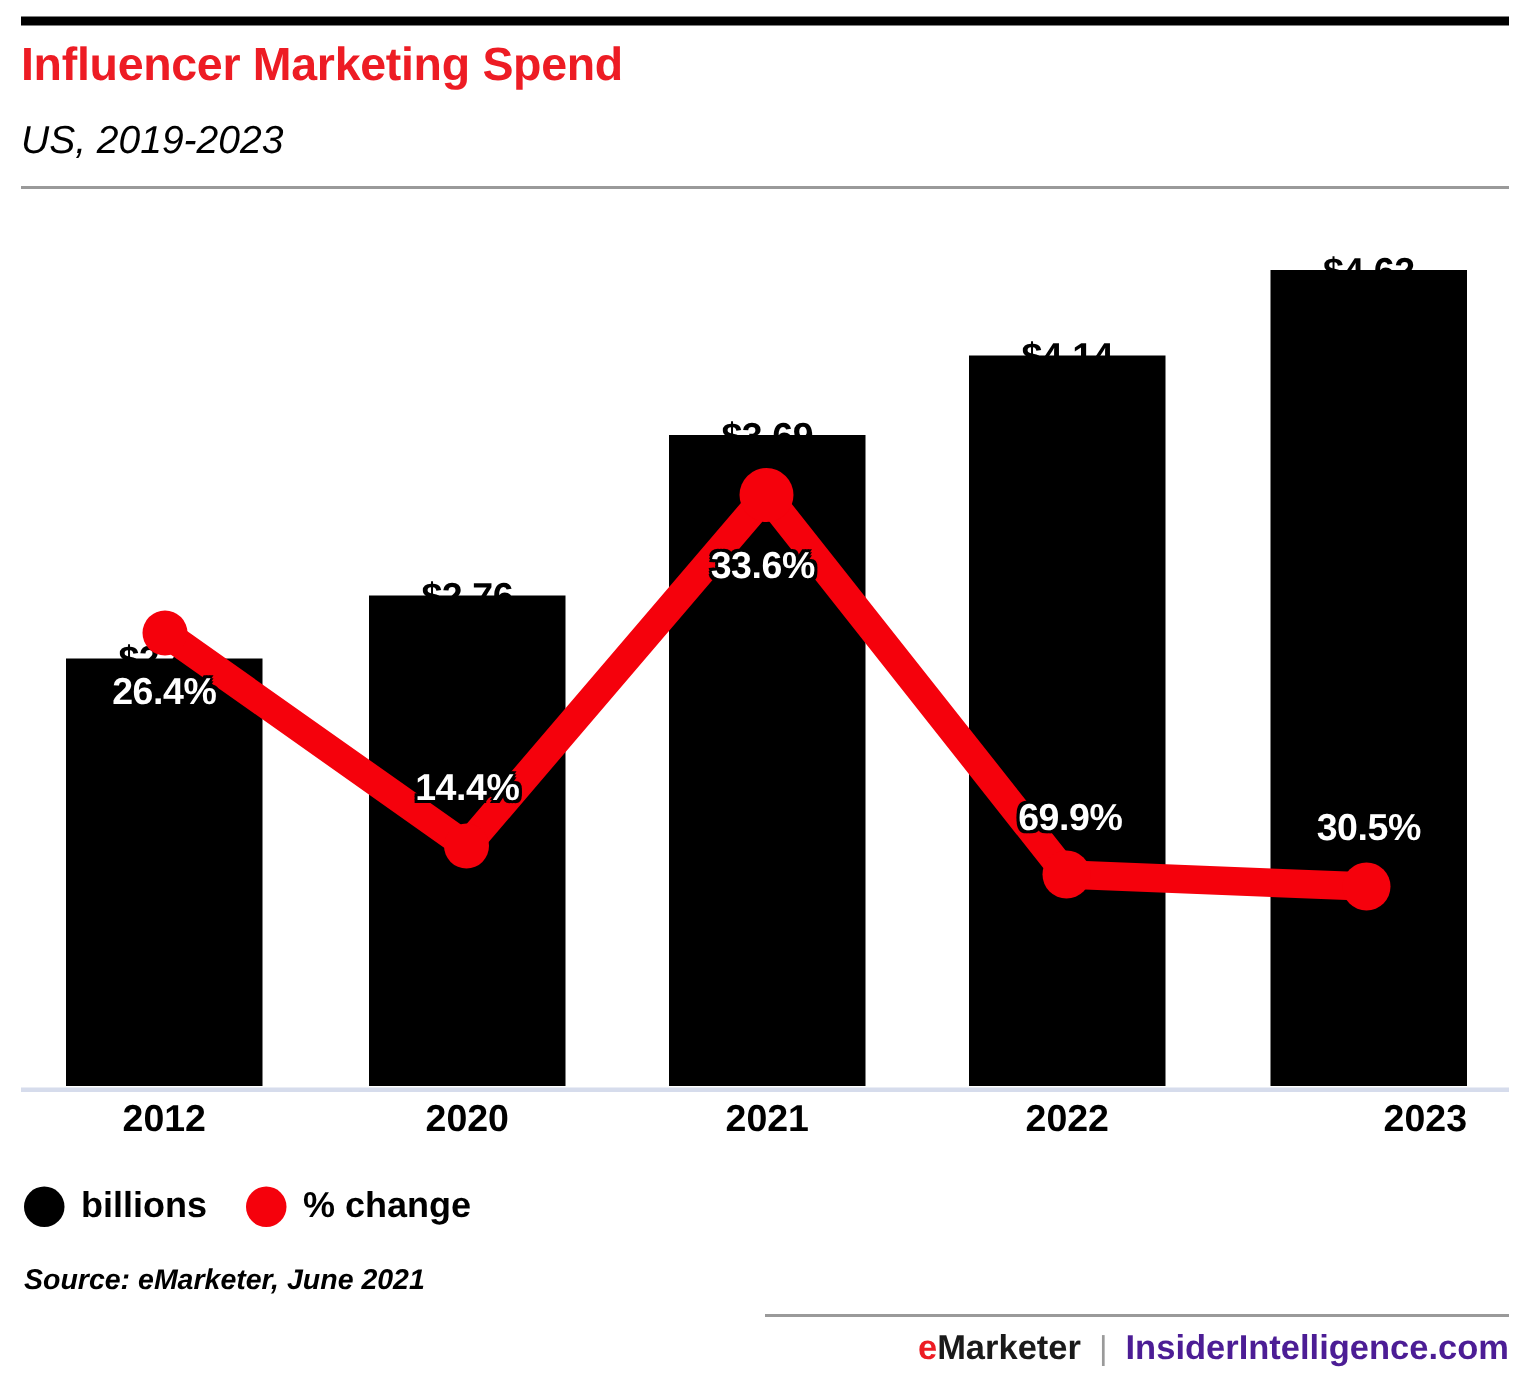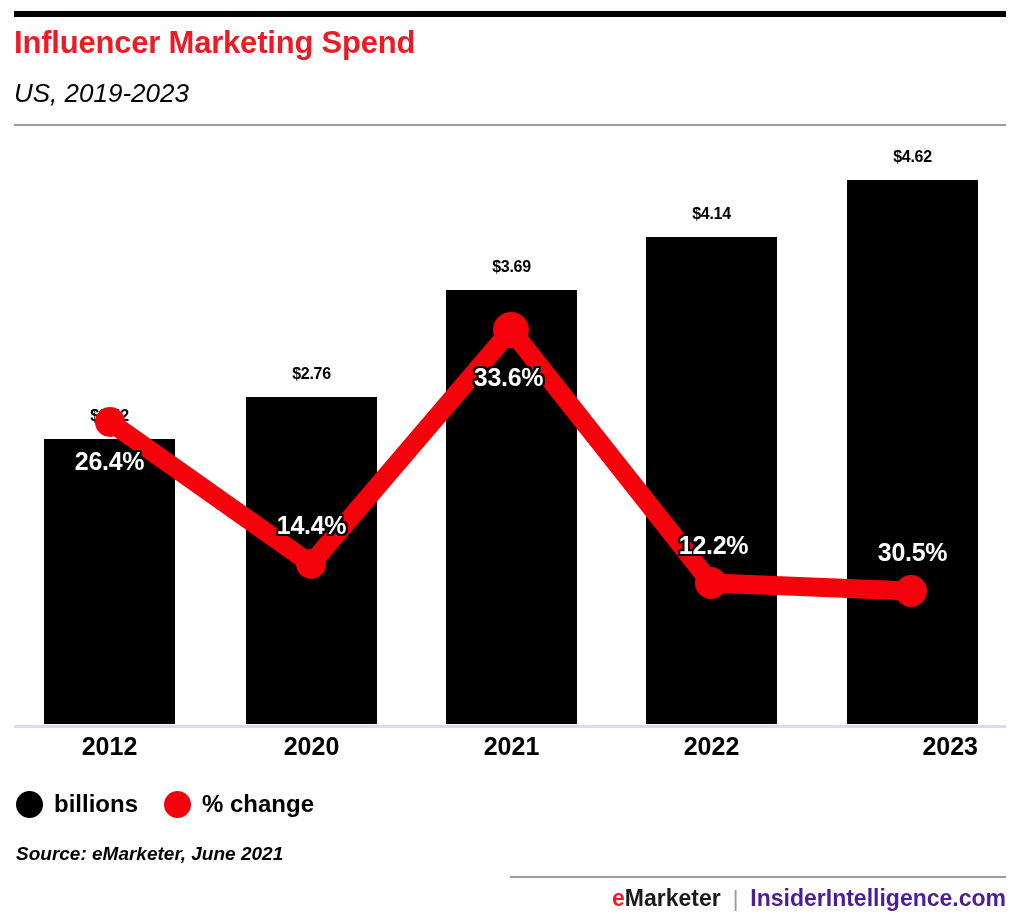--- a/index.html
+++ b/index.html
@@ -70,12 +70,13 @@
   }
   .bar-value {
     position: absolute;
-    font-size: 16px;
+    font-size: 25px;
     font-weight: bold;
     color: #000000;
     text-align: center;
     letter-spacing: -0.3px;
     white-space: nowrap;
+    margin-top: 19px;
   }
   #axis-line {
     position: absolute;

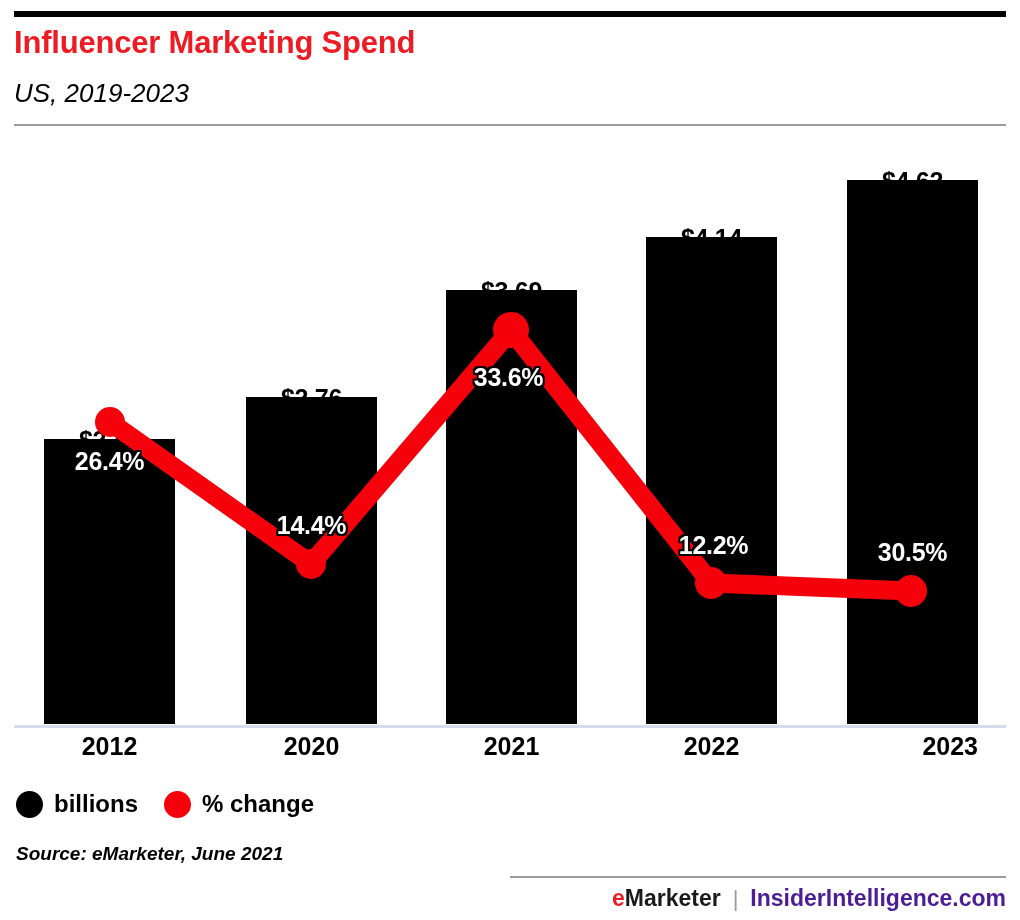--- a/index.html
+++ b/index.html
@@ -228,7 +228,7 @@
   <div class="pct-label" style="left:44px;  width:131px; top:317px;">26.4%</div>
   <div class="pct-label" style="left:246px; width:131px; top:381px;">14.4%</div>
   <div class="pct-label" style="left:443px; width:131px; top:233px;">33.6%</div>
-  <div class="pct-label" style="left:648px; width:131px; top:401px;">12.2%</div>
+  <div class="pct-label" style="left:648px; width:131px; top:401px;">69.9%</div>
   <div class="pct-label" style="left:847px; width:131px; top:408px;">30.5%</div>
 
   <div id="axis-line"></div>

